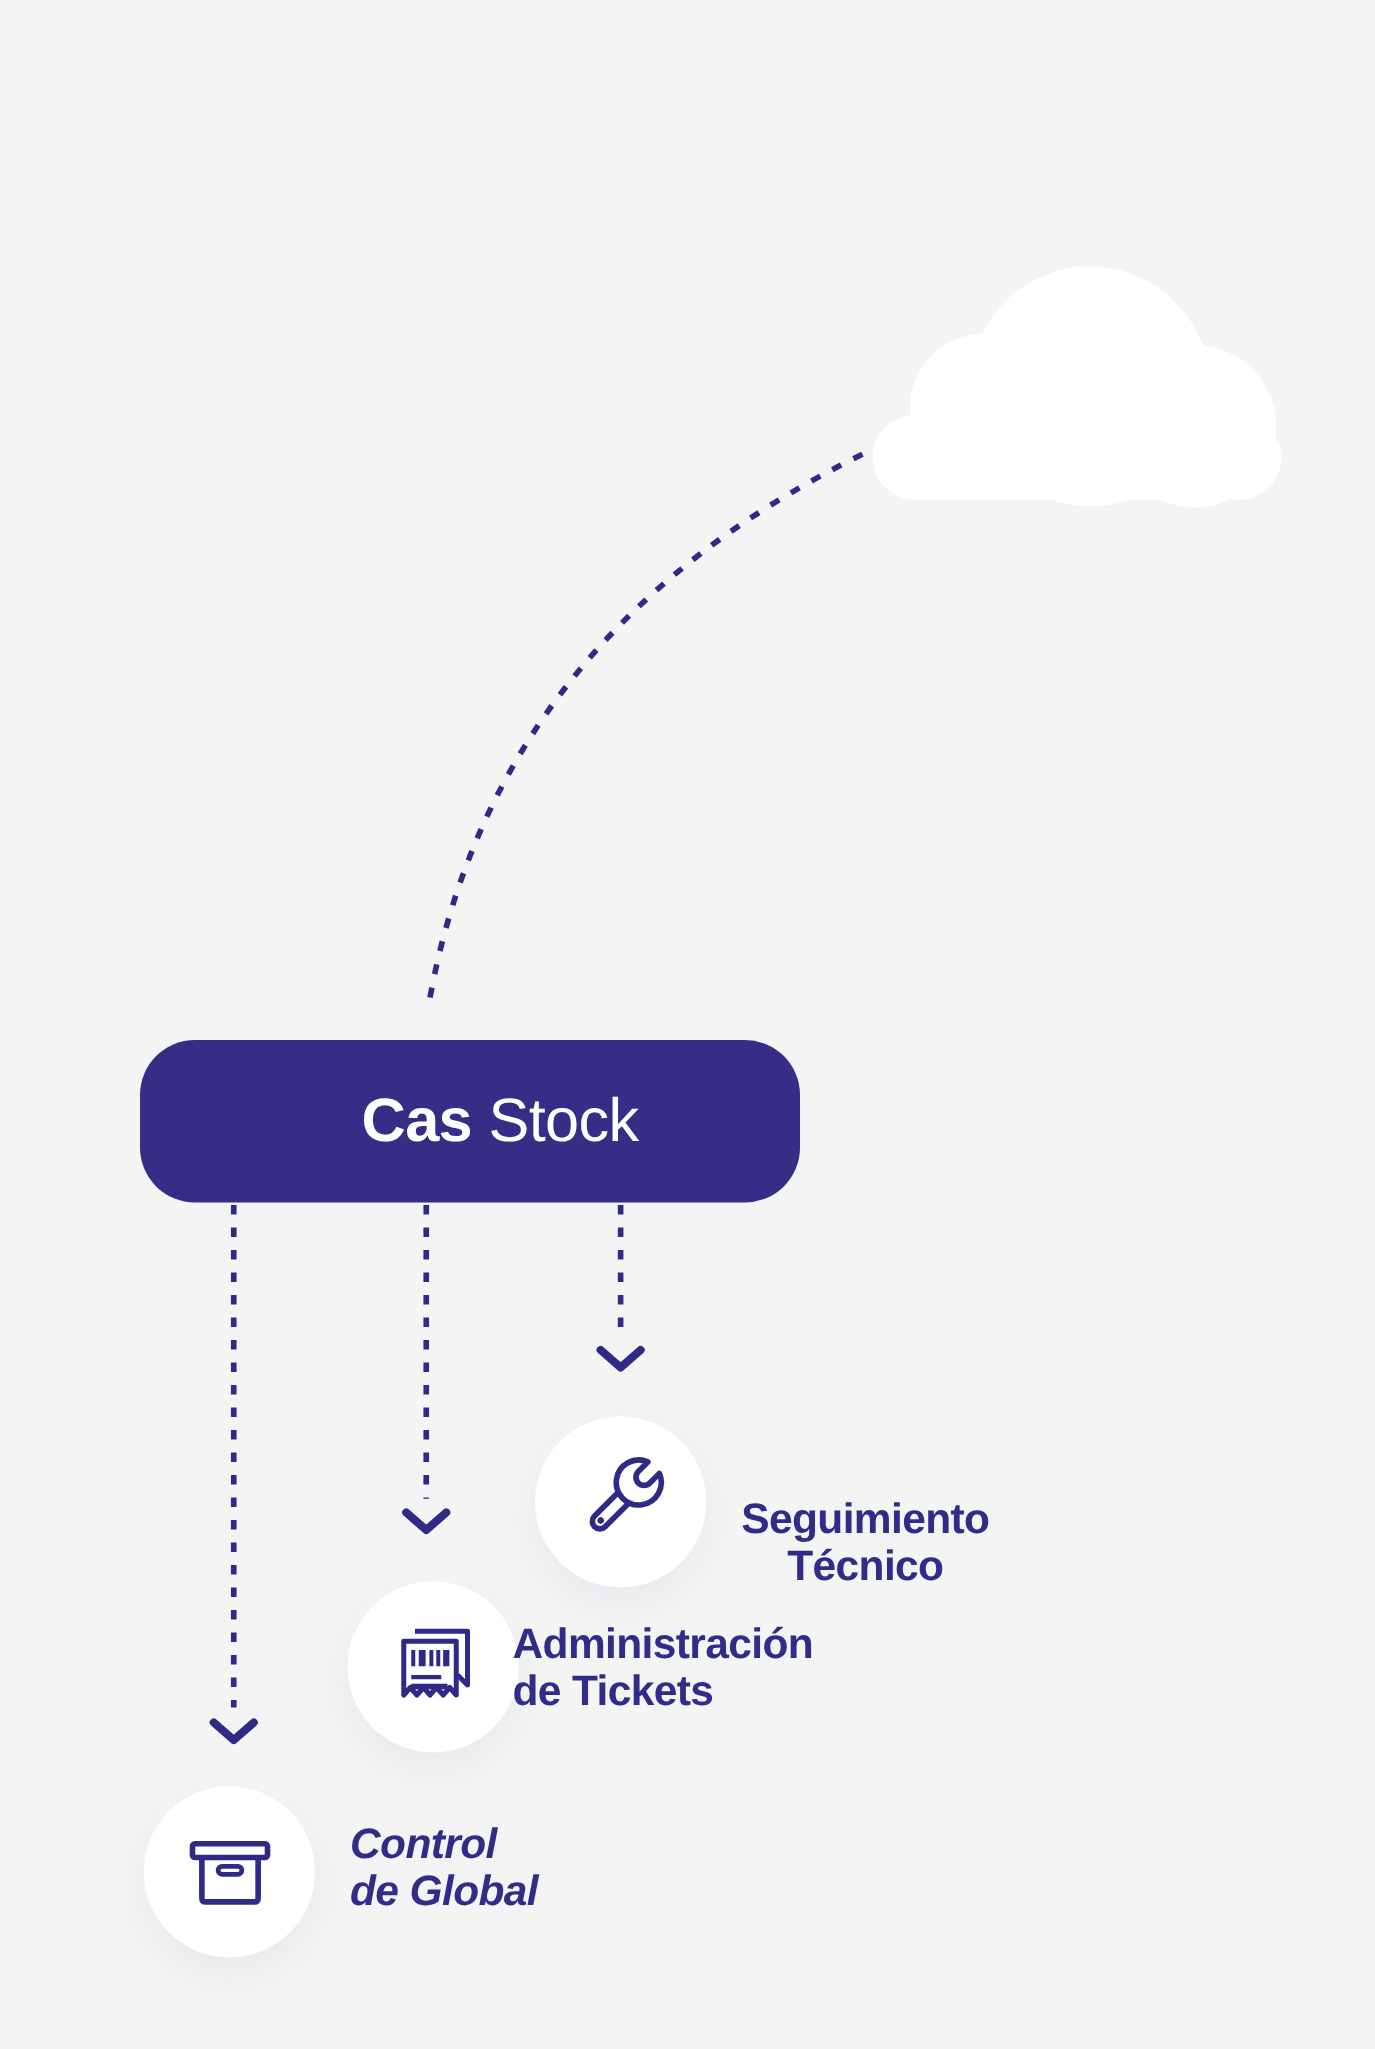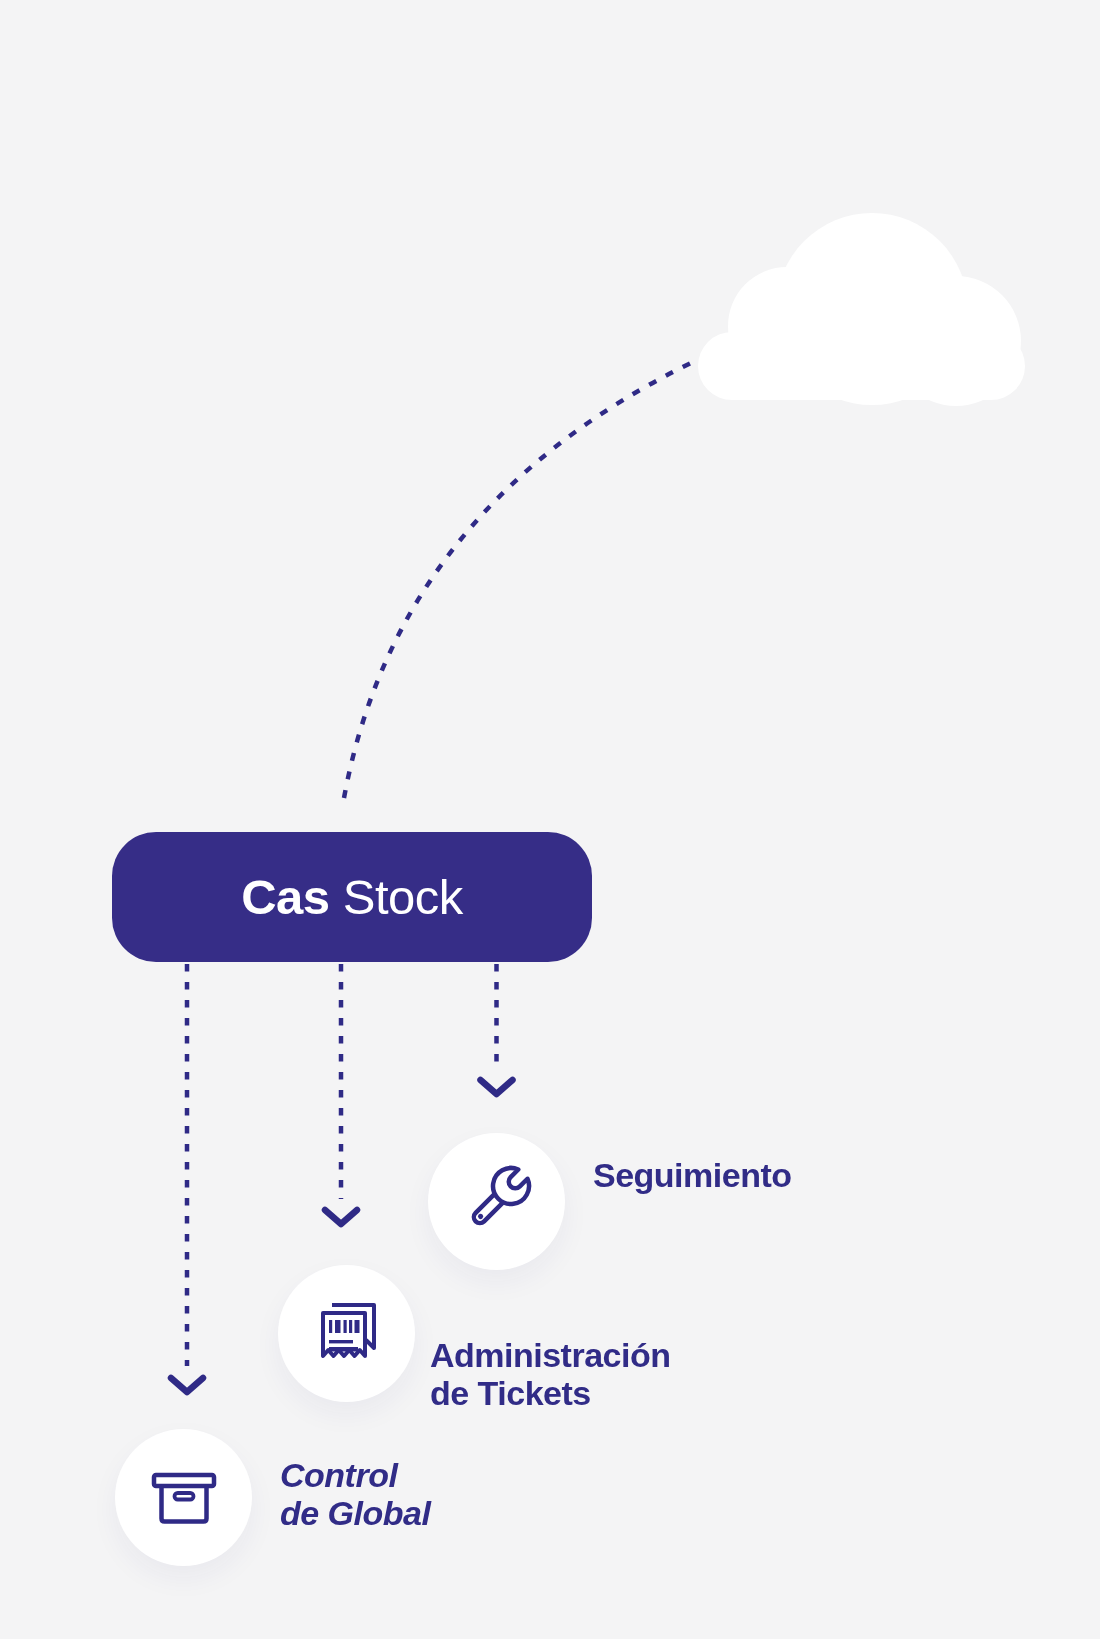--- a/index.html
+++ b/index.html
@@ -13,7 +13,7 @@
     position:absolute;left:112px;top:832px;width:480px;height:130px;
     background:#362d87;border-radius:44px;
     display:flex;align-items:center;justify-content:center;
-    color:#ffffff;font-size:49px;letter-spacing:-0.5px;white-space:pre;
+    color:#ffffff;font-size:49px;letter-spacing:-0.5px;white-space:pre;padding-left:48px;
   }
   .brand-bold{font-weight:700;}
   .brand-light{font-weight:400;}

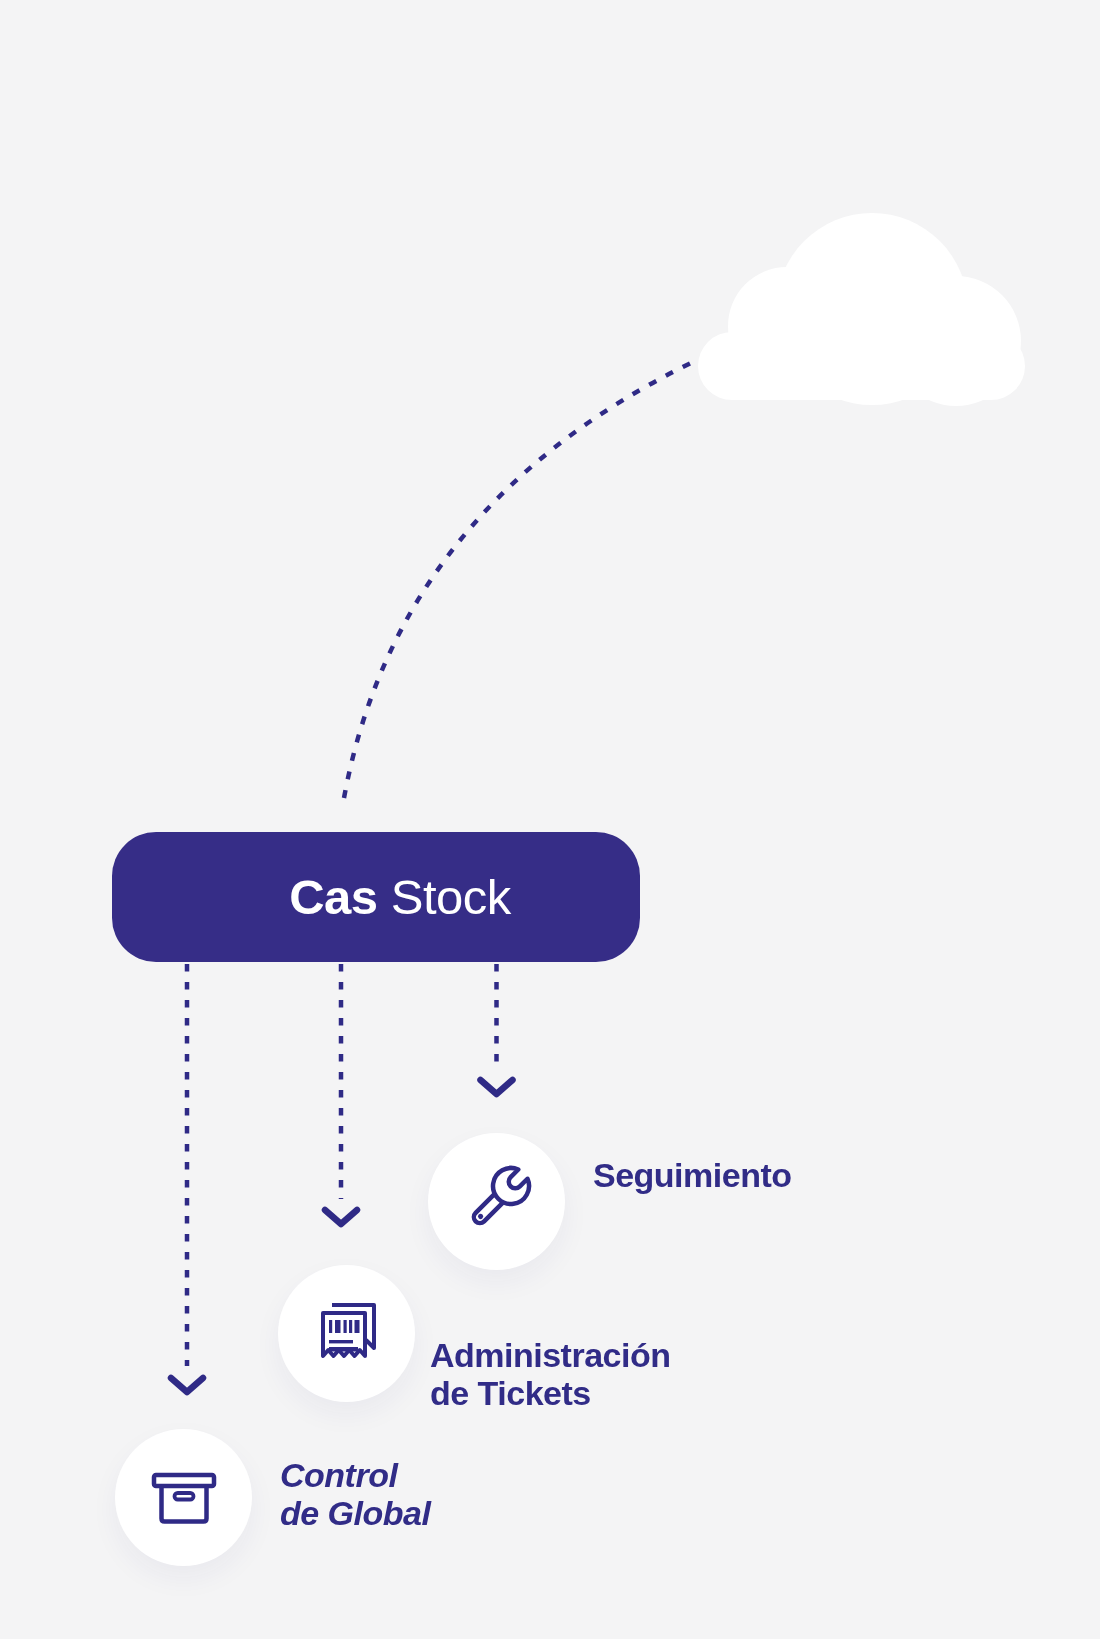--- a/index.html
+++ b/index.html
@@ -27,7 +27,7 @@
     font-weight:700;letter-spacing:-0.5px;white-space:nowrap;
   }
   .c-seguimiento{left:428px;top:1133px;}
-  .l-seguimiento{left:593px;top:1156px;text-align:center;}
+  .l-seguimiento{left:593px;top:1196px;text-align:center;}
   .c-tickets{left:278px;top:1265px;}
   .l-tickets{left:430px;top:1296px;margin-top:40px;}
   .c-stock{left:115px;top:1429px;}

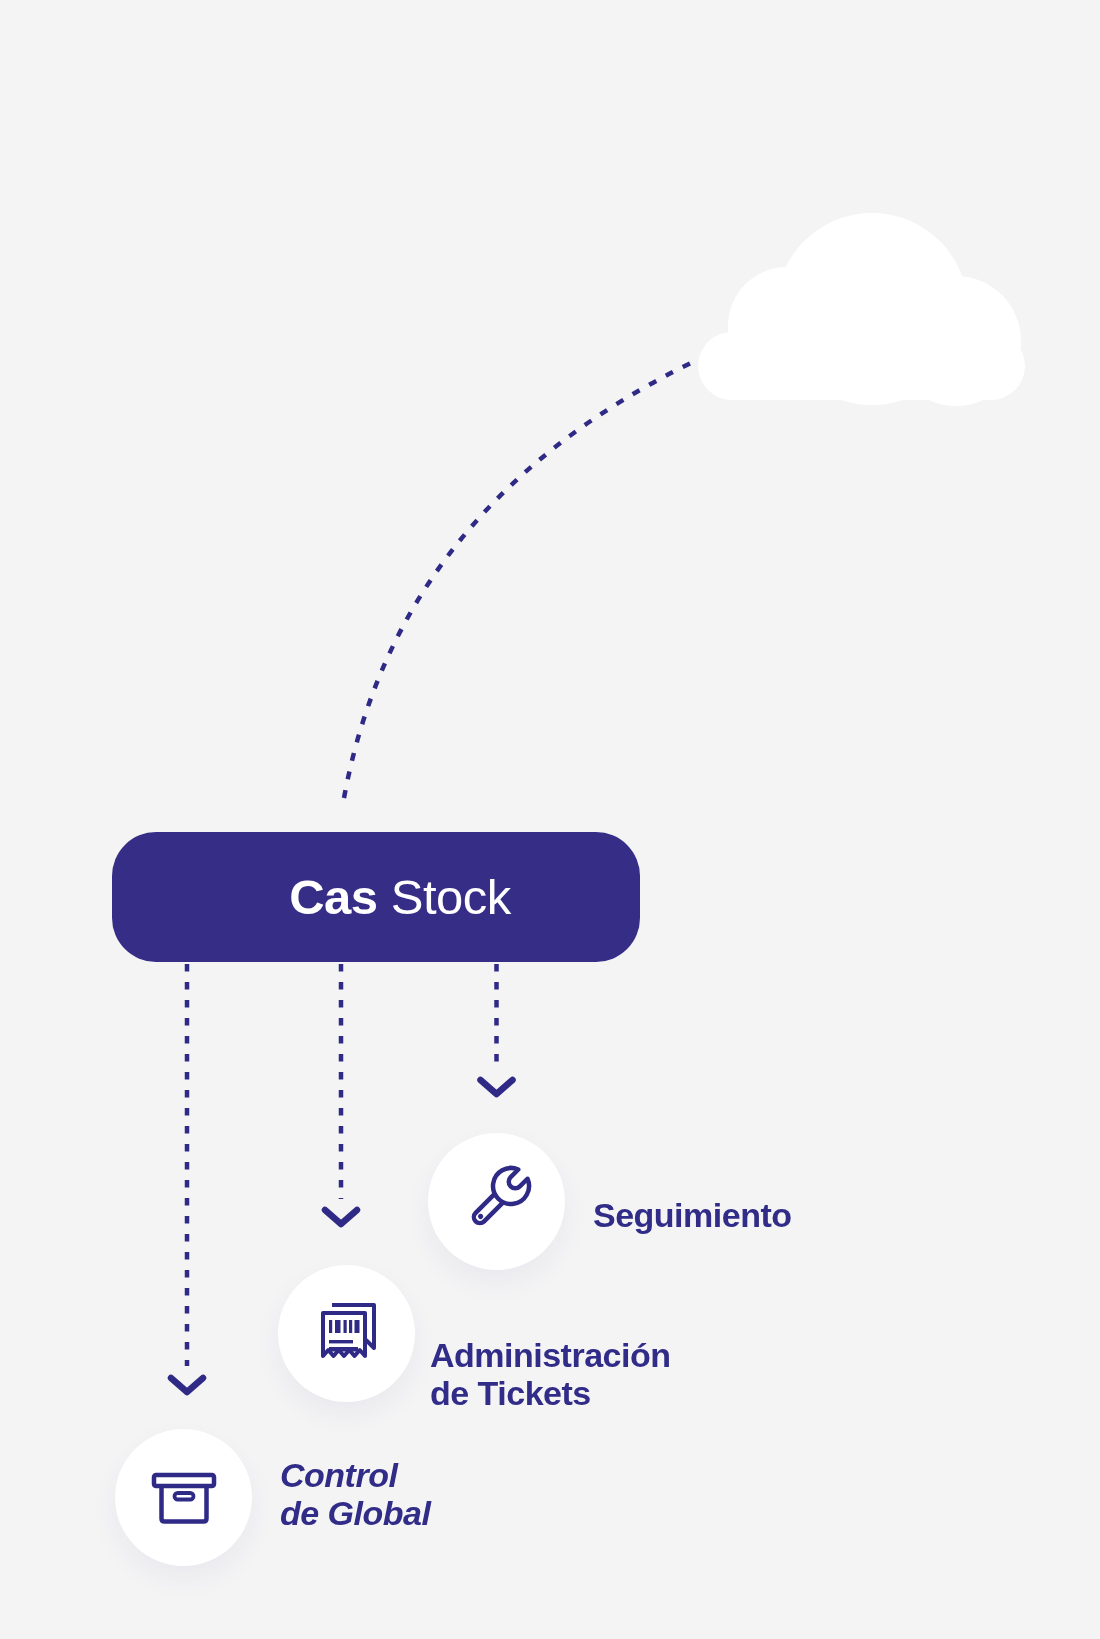--- a/index.html
+++ b/index.html
@@ -74,6 +74,7 @@
   </div>
   <div class="service-label l-seguimiento">
     <div>Seguimiento</div>
+    <div>Técnico</div>
   </div>
 
   <div class="service-circle c-tickets">

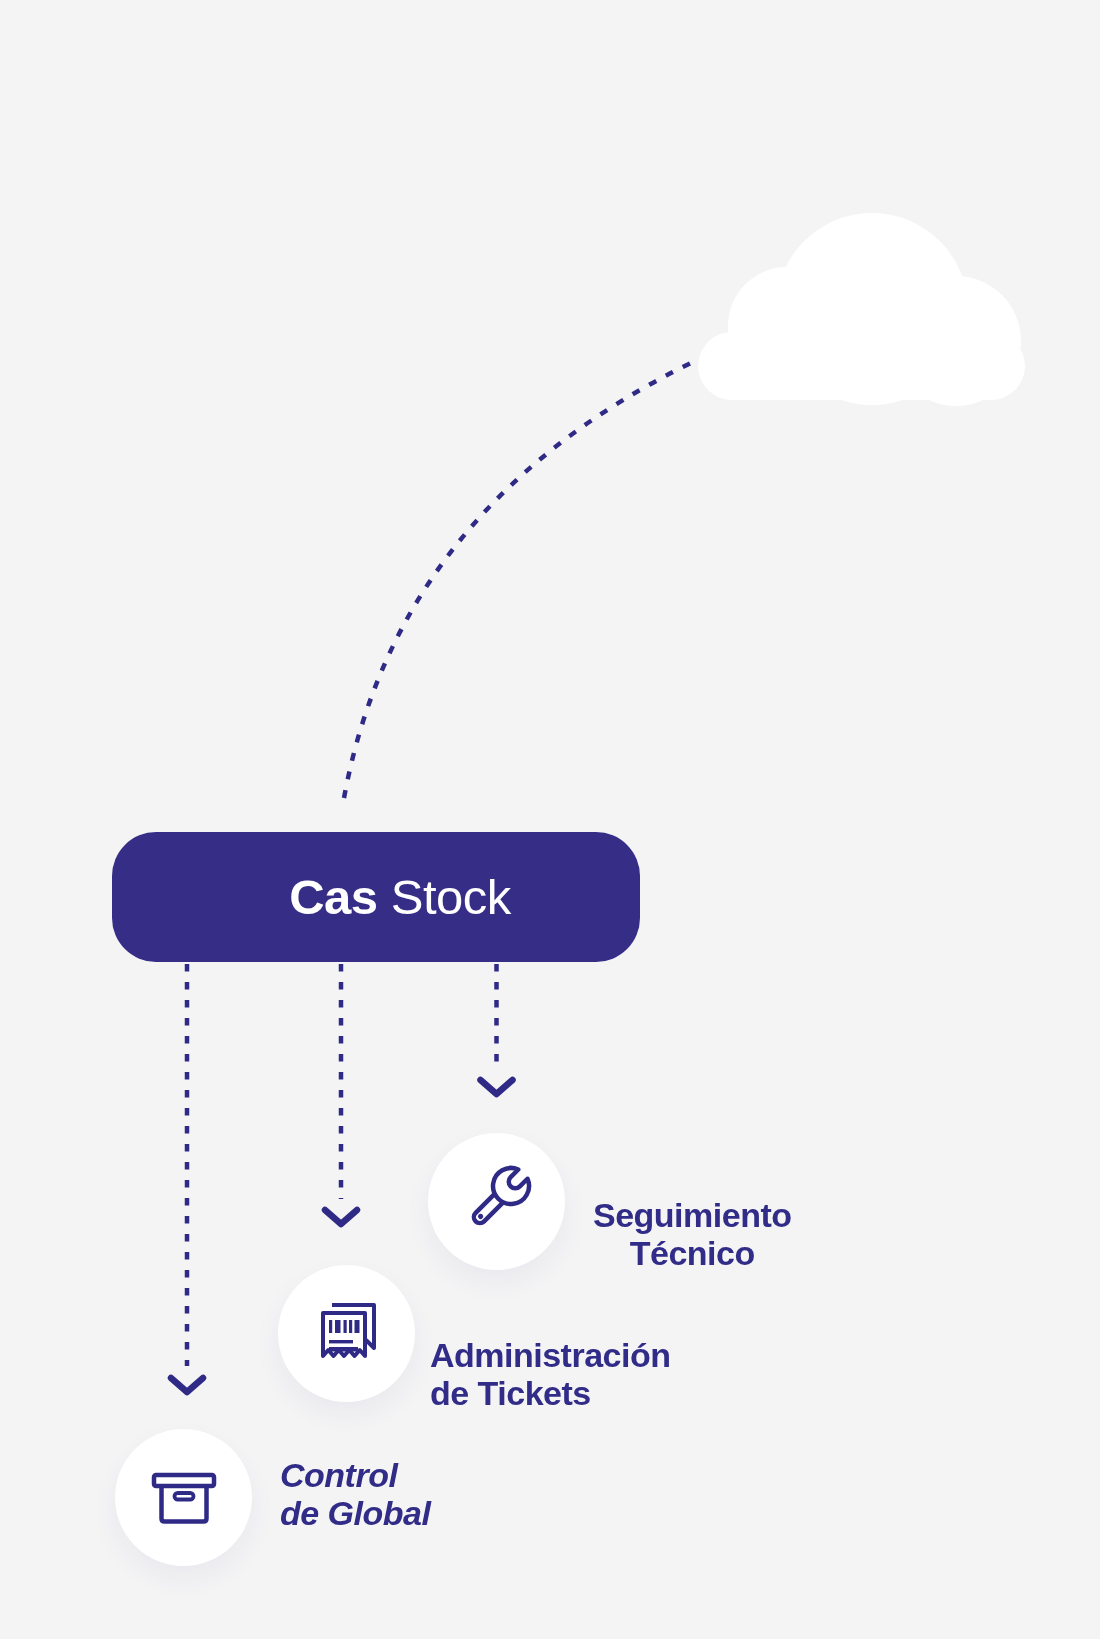--- a/index.html
+++ b/index.html
@@ -29,7 +29,7 @@
   .c-seguimiento{left:428px;top:1133px;}
   .l-seguimiento{left:593px;top:1196px;text-align:center;}
   .c-tickets{left:278px;top:1265px;}
-  .l-tickets{left:430px;top:1296px;margin-top:40px;}
+  .l-tickets{left:410px;top:1296px;}
   .c-stock{left:115px;top:1429px;}
   .l-stock{left:280px;top:1456px;font-style:italic;}
   .icon-svg{display:block;}

